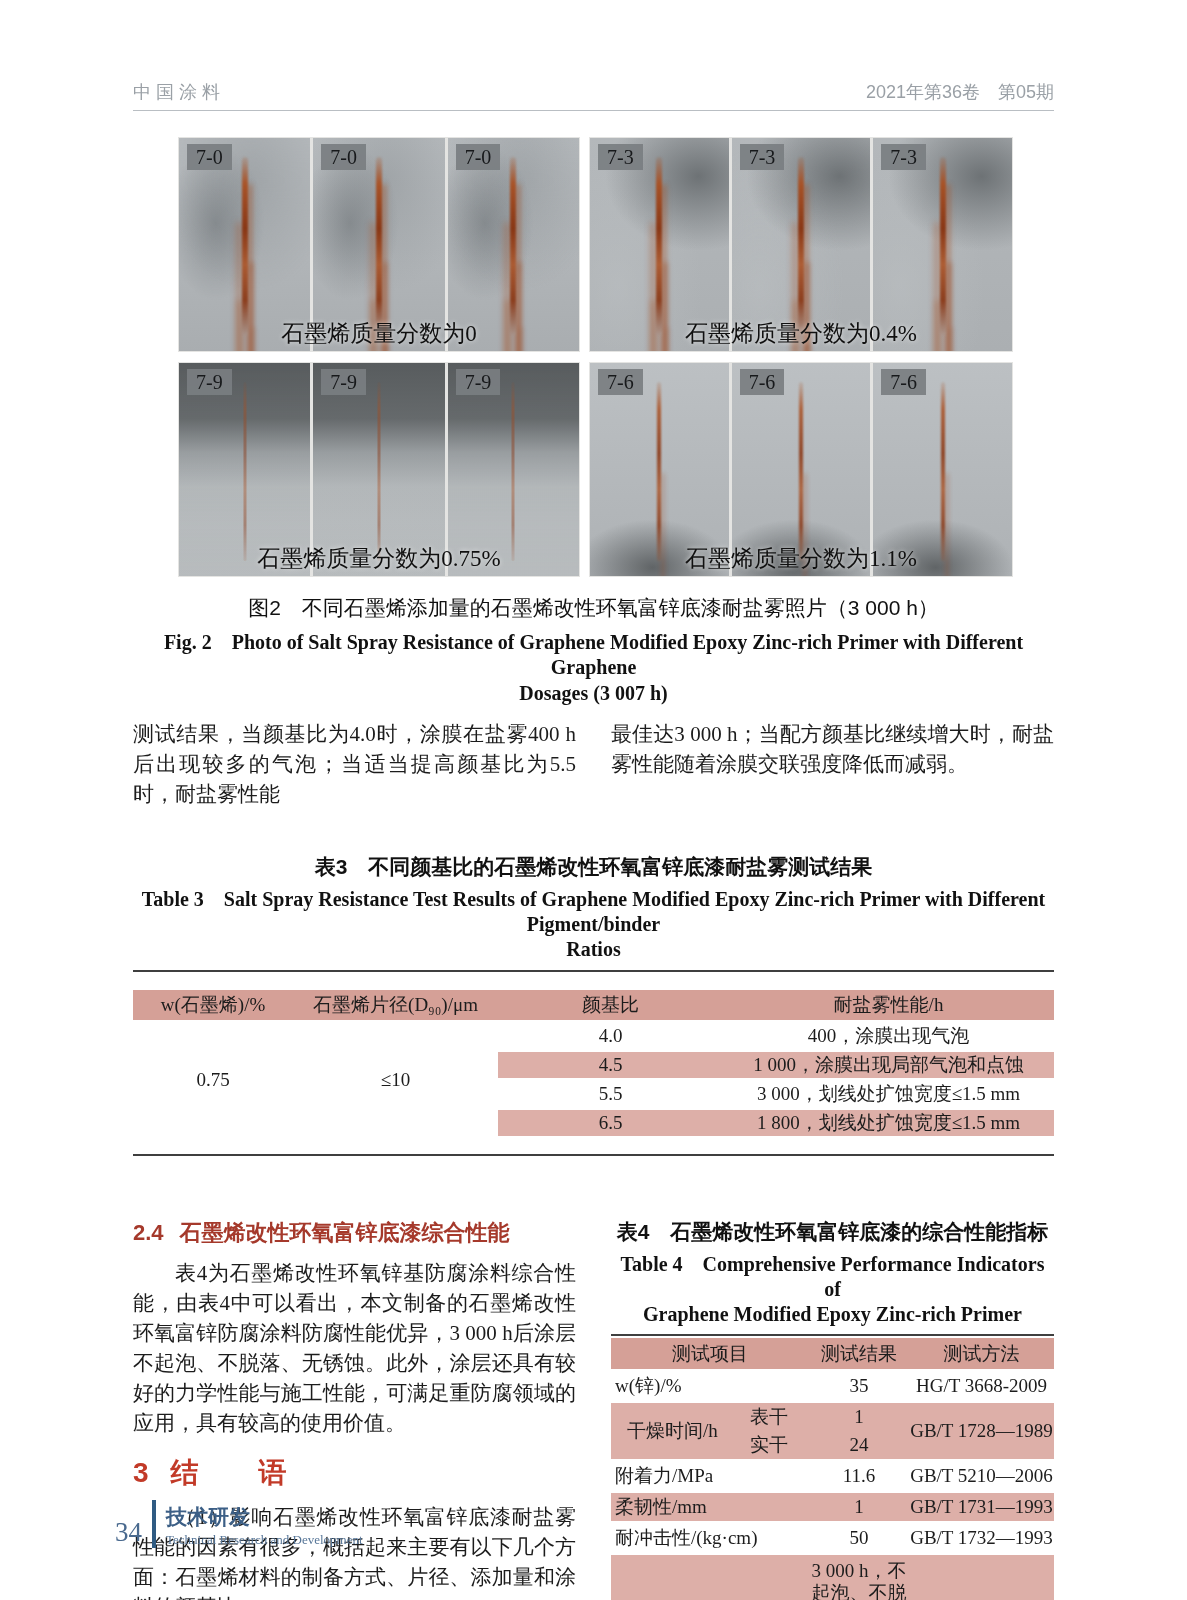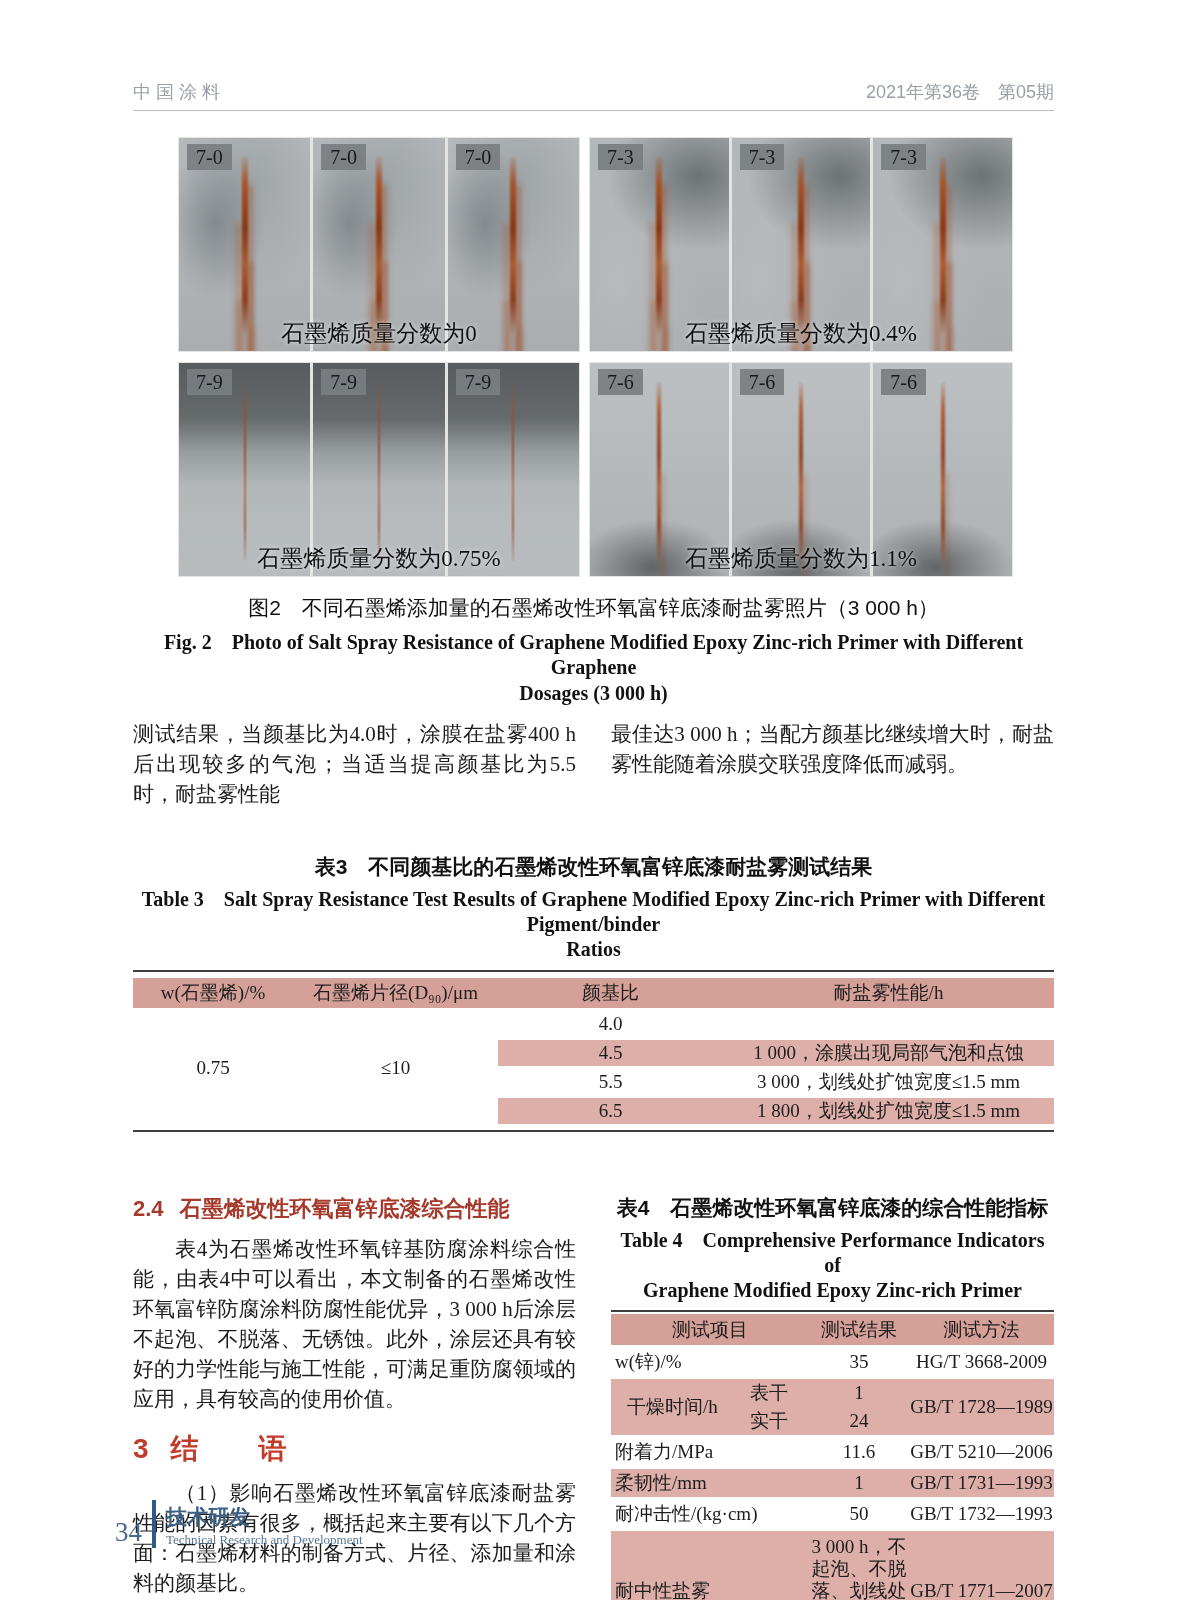--- a/index.html
+++ b/index.html
@@ -168,7 +168,7 @@
     <div class="figcap">
       <div class="cap-zh">图2　不同石墨烯添加量的石墨烯改性环氧富锌底漆耐盐雾照片（3 000 h）</div>
       <div class="cap-en">Fig. 2　Photo of Salt Spray Resistance of Graphene Modified Epoxy Zinc-rich Primer with Different Graphene</div>
-      <div class="cap-en" style="margin-top:3px">Dosages (3 000 h)</div>
+      <div class="cap-en" style="margin-top:3px">Dosages (3 007 h)</div>
     </div>
   </section>
 

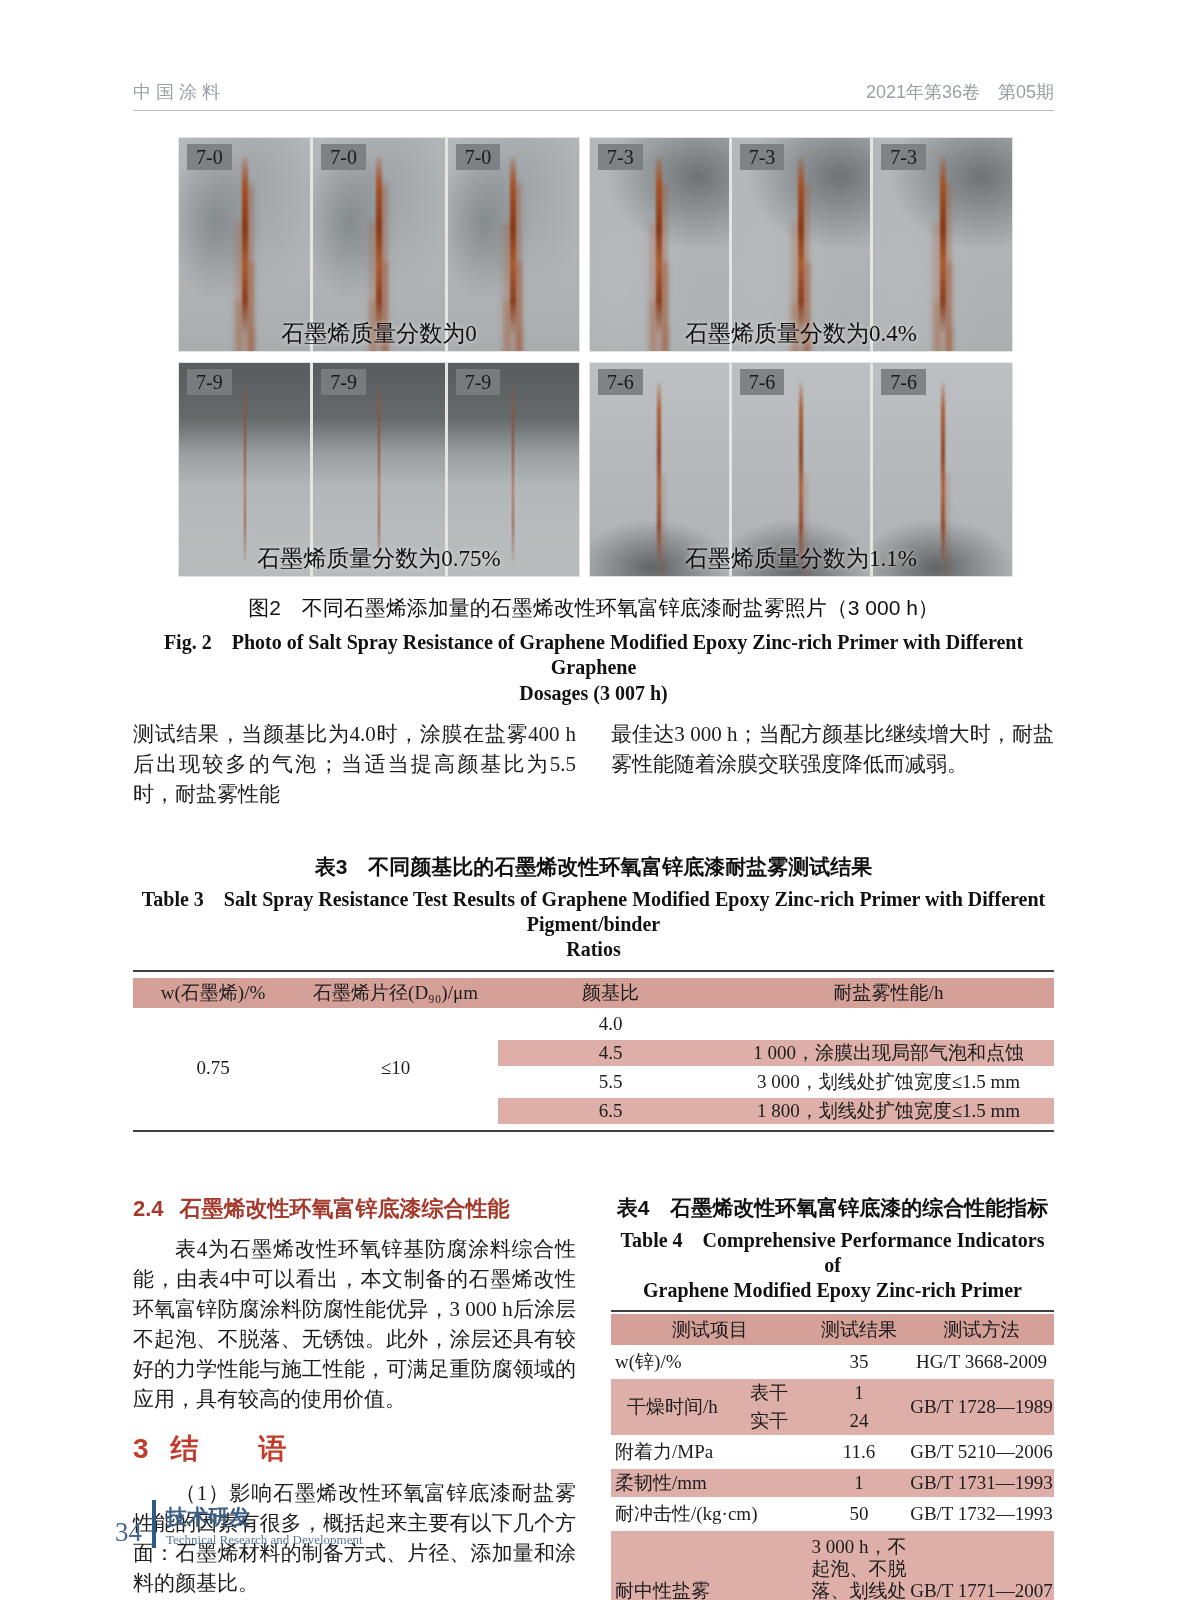--- a/index.html
+++ b/index.html
@@ -57,7 +57,7 @@
   
   .t3{margin-top:9px;display:grid;grid-template-columns:160px 205px 225px 1fr;
       grid-template-rows:30px repeat(4,26px);row-gap:3px;
-      border-top:2.5px solid #3f3f3f;border-bottom:2.5px solid #3f3f3f;padding:6px 0;}
+      border-top:2.5px solid #3f3f3f;border-bottom:2.5px solid #3f3f3f;padding:18px 0;}
   .t3 .cell{display:flex;align-items:center;justify-content:center;font-size:19px;}
   .t3 .hdr{background:#d5a097;}
   .t3 .pink{background:#ddafa8;}

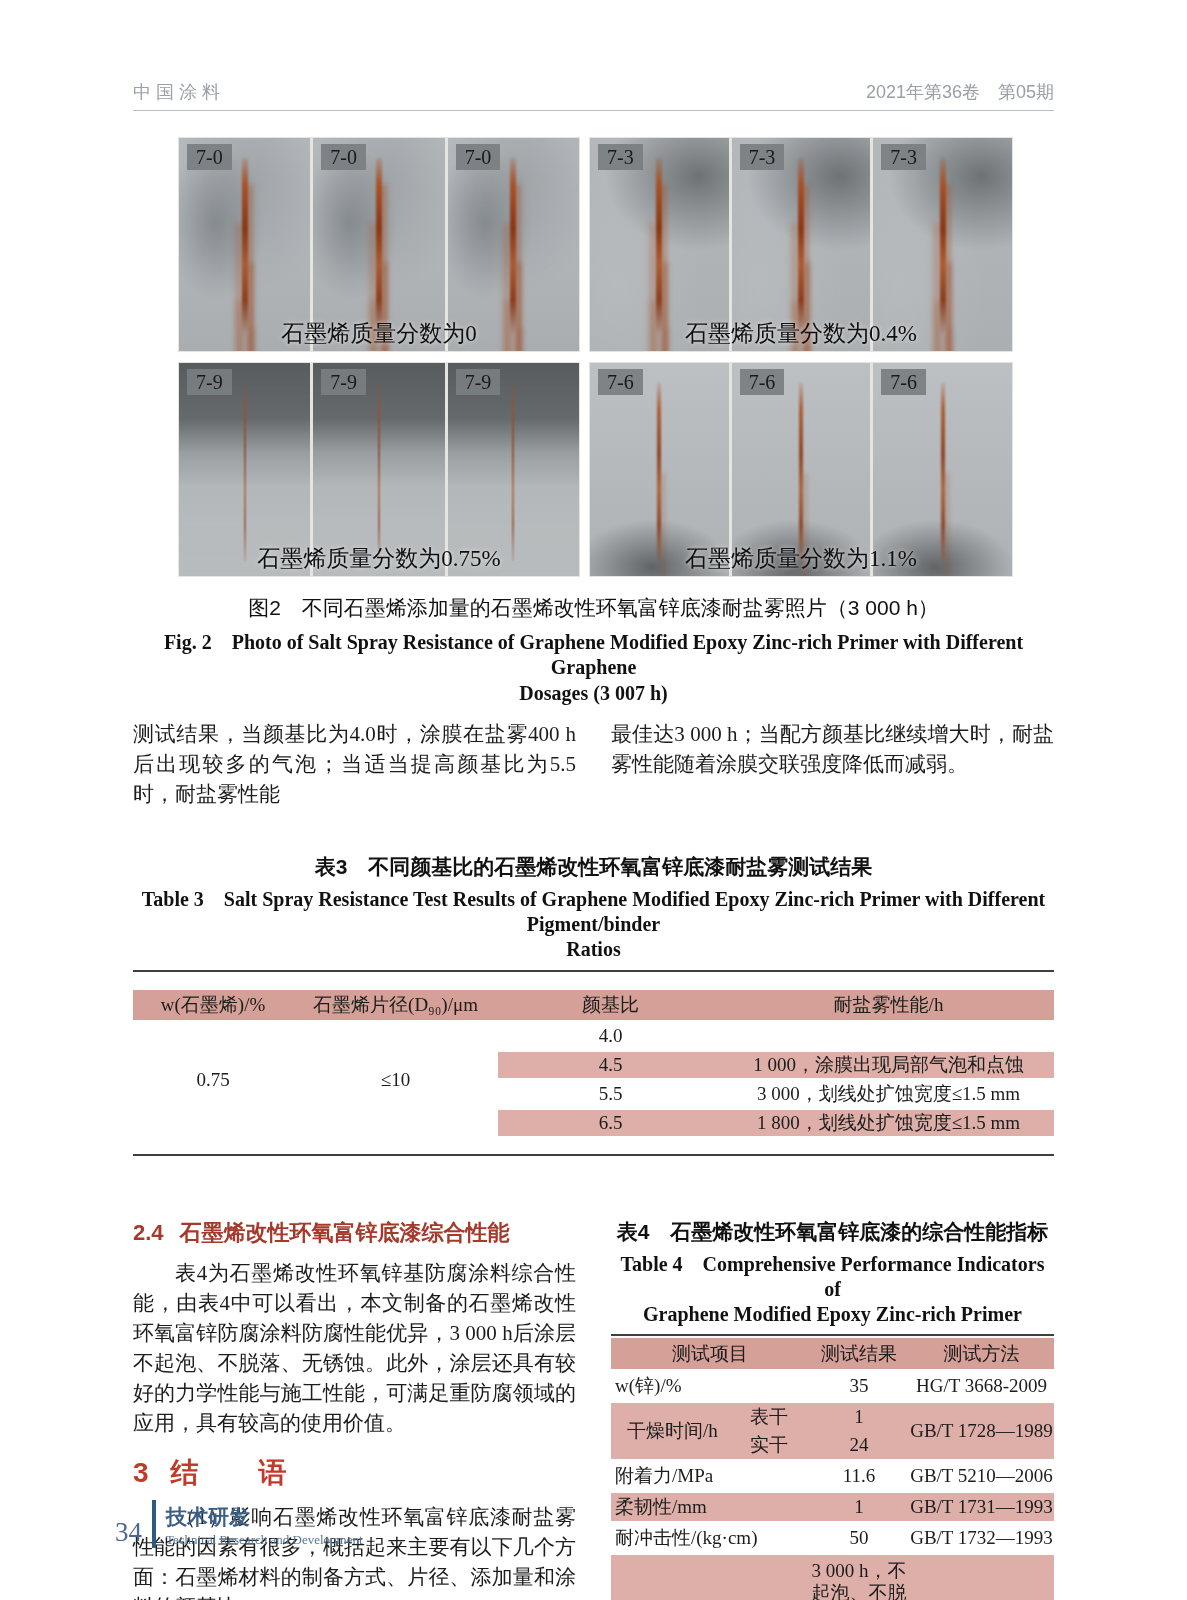--- a/index.html
+++ b/index.html
@@ -189,6 +189,7 @@
         <div class="cell" style="grid-area: 2 / 1 / span 4;">0.75</div>
         <div class="cell" style="grid-area: 2 / 2 / span 4;">≤10</div>
         <div class="cell" style="grid-area: 2 / 3;">4.0</div>
+        <div class="cell" style="grid-area: 2 / 4;">400，涂膜出现气泡</div>
         <div class="cell pink" style="grid-area: 3 / 3;">4.5</div>
         <div class="cell pink" style="grid-area: 3 / 4;">1 000，涂膜出现局部气泡和点蚀</div>
         <div class="cell" style="grid-area: 4 / 3;">5.5</div>

